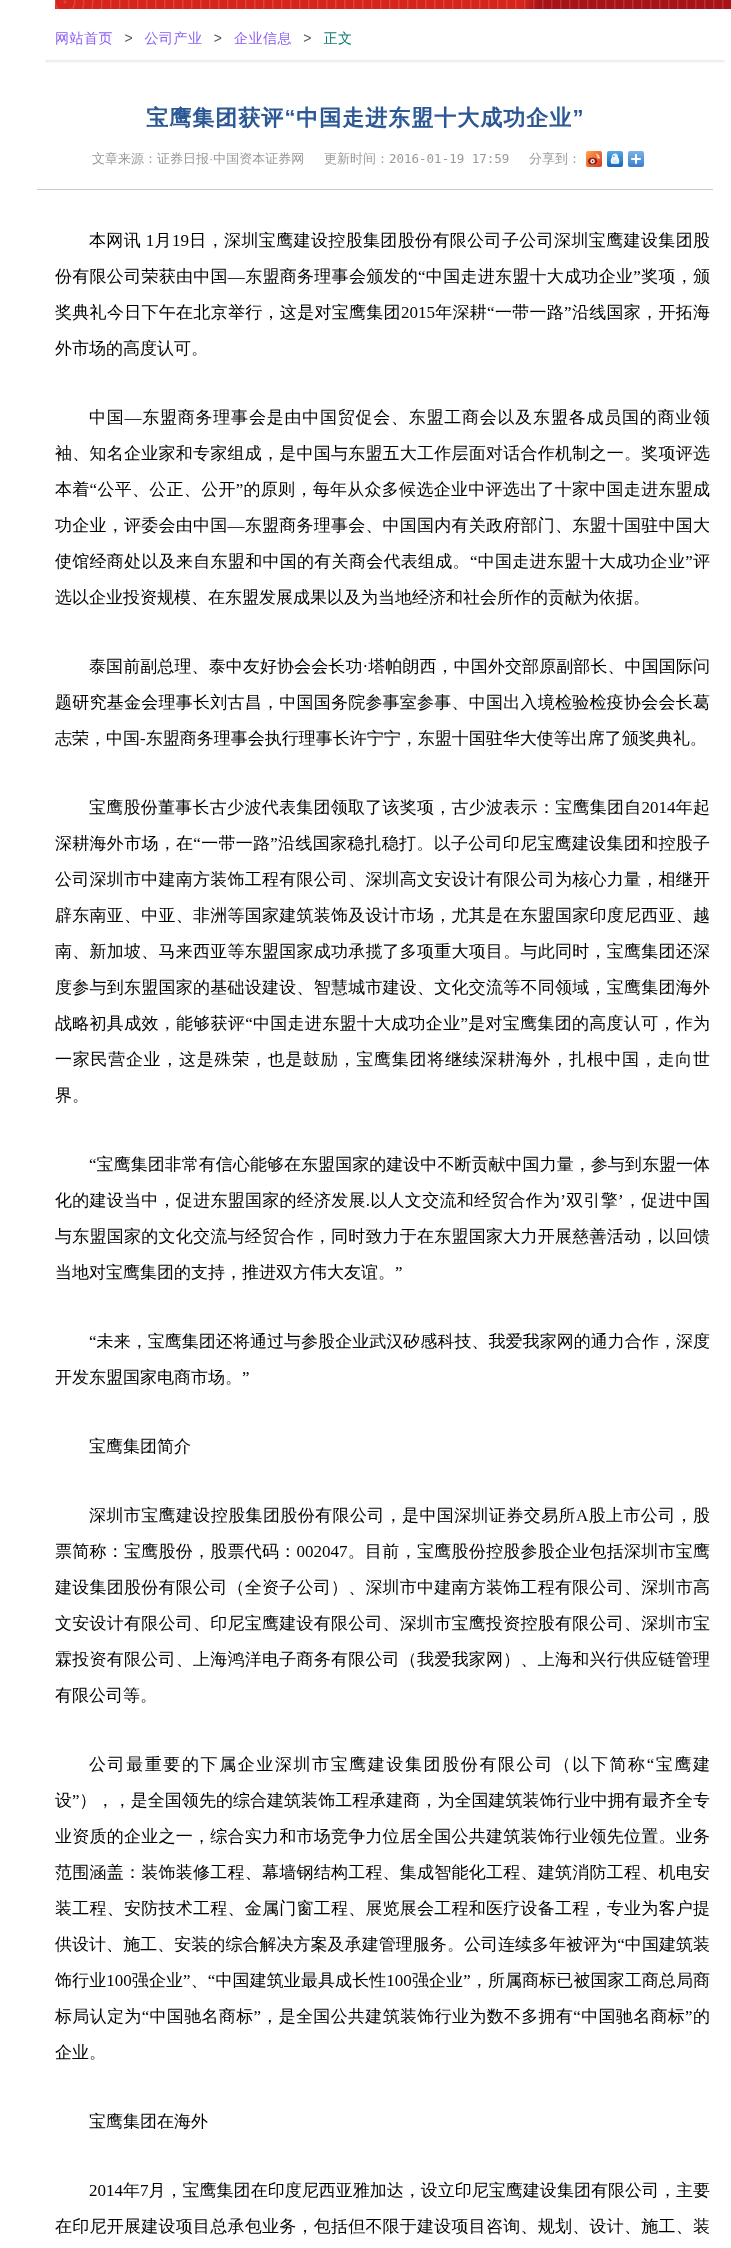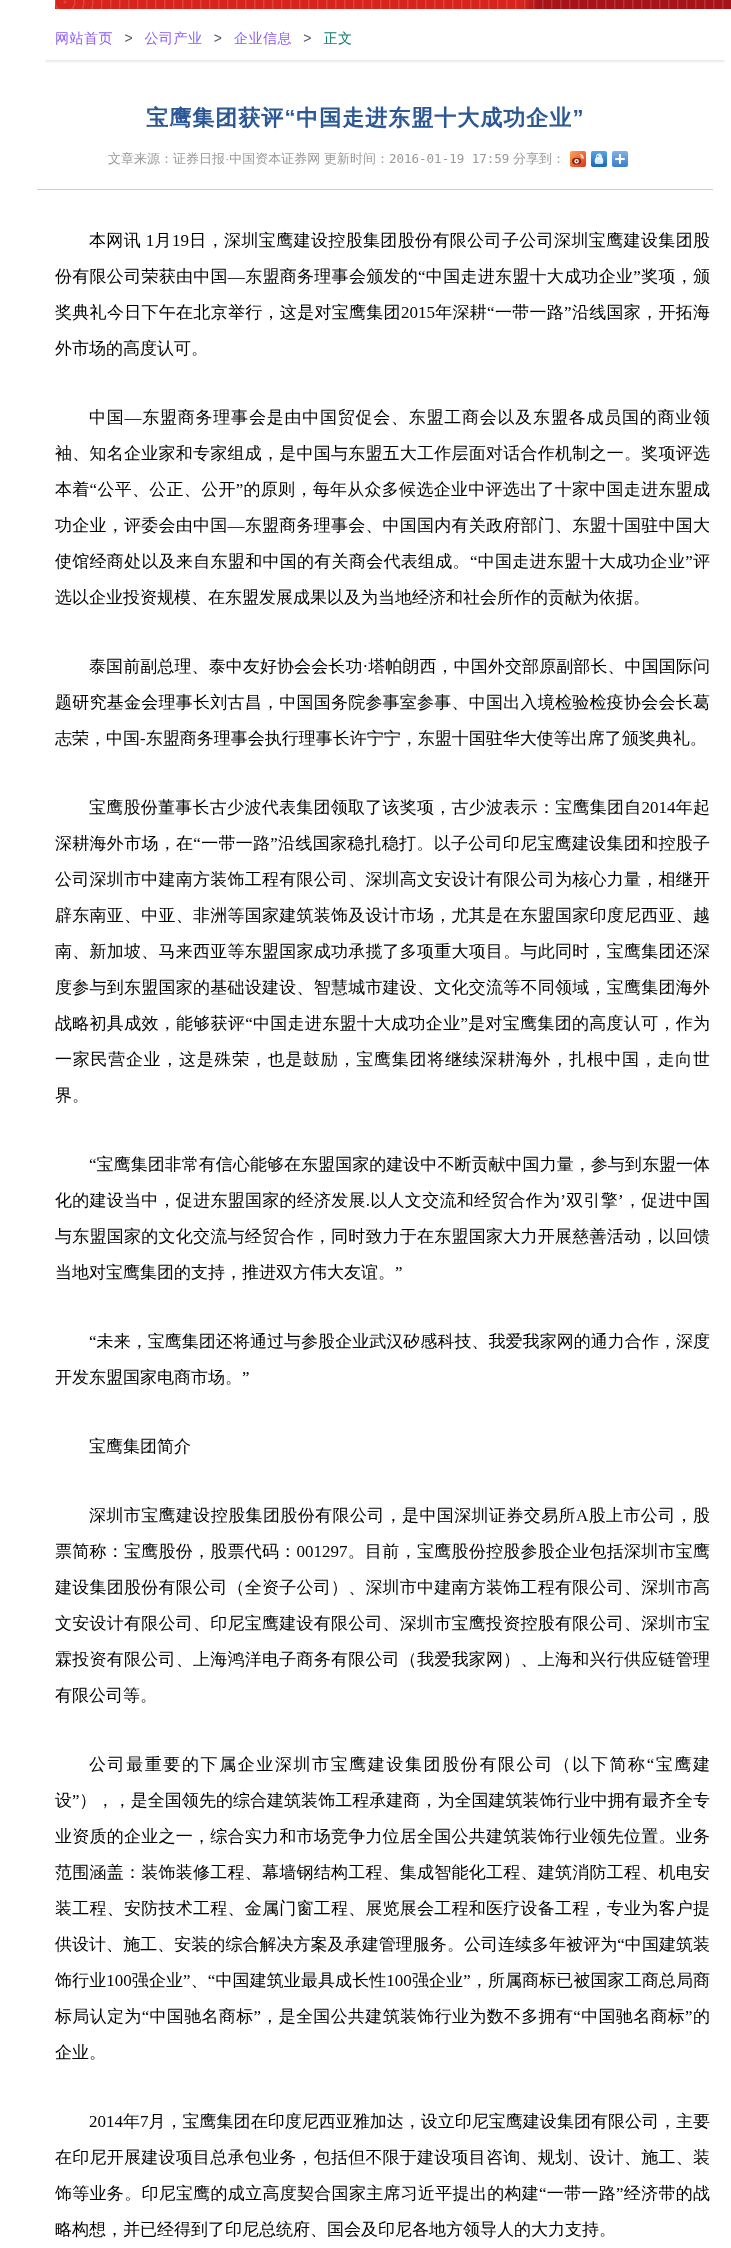--- a/index.html
+++ b/index.html
@@ -62,7 +62,7 @@
     color:#999999;
     white-space:nowrap;
   }
-  .meta .grp{}
+  .meta .grp{margin-left:16px;}
   .meta .grp:first-child{margin-left:5px;}
   .meta .mono{font-family:"DejaVu Sans Mono", monospace;font-size:12.5px;}
   .share-icon{

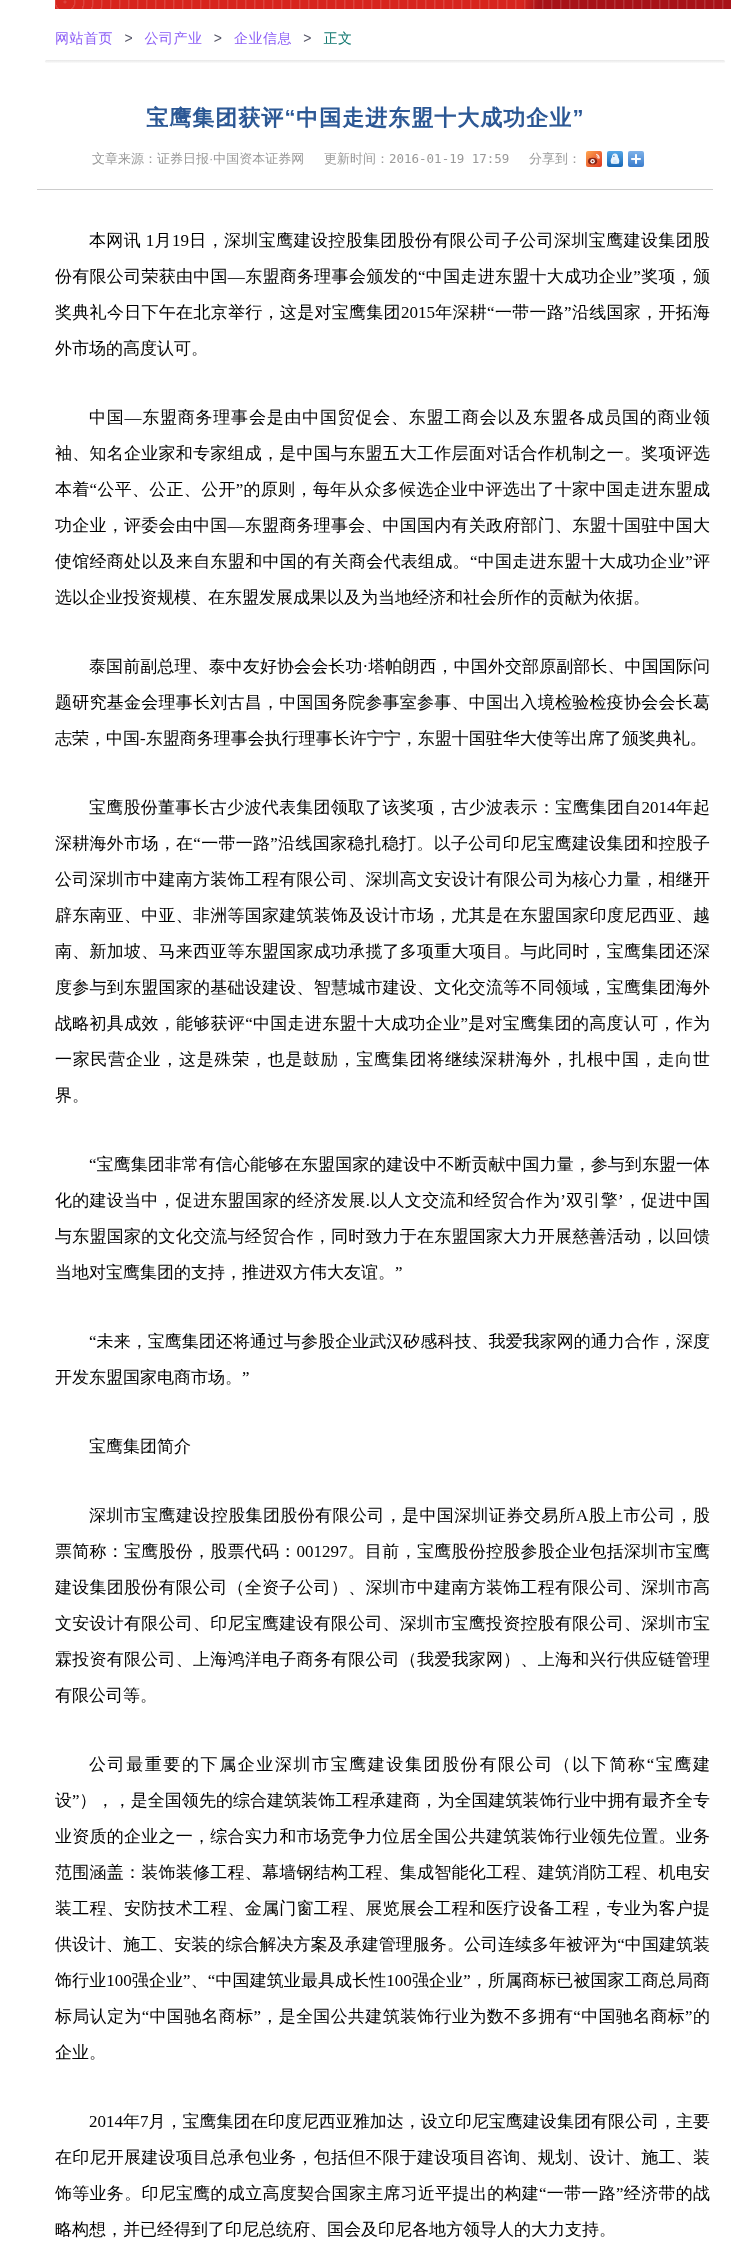--- a/index.html
+++ b/index.html
@@ -167,7 +167,7 @@
   <p>“宝鹰集团非常有信心能够在东盟国家的建设中不断贡献中国力量，参与到东盟一体化的建设当中，促进东盟国家的经济发展.以人文交流和经贸合作为’双引擎’，促进中国与东盟国家的文化交流与经贸合作，同时致力于在东盟国家大力开展慈善活动，以回馈当地对宝鹰集团的支持，推进双方伟大友谊。”</p>
   <p>“未来，宝鹰集团还将通过与参股企业武汉矽感科技、我爱我家网的通力合作，深度开发东盟国家电商市场。”</p>
   <p>宝鹰集团简介</p>
-  <p>深圳市宝鹰建设控股集团股份有限公司，是中国深圳证券交易所A股上市公司，股票简称：宝鹰股份，股票代码：001297。目前，宝鹰股份控股参股企业包括深圳市宝鹰建设集团股份有限公司（全资子公司）、深圳市中建南方装饰工程有限公司、深圳市高文安设计有限公司、印尼宝鹰建设有限公司、深圳市宝鹰投资控股有限公司、深圳市宝霖投资有限公司、上海鸿洋电子商务有限公司（我爱我家网）、上海和兴行供应链管理有限公司等。</p>
+  <p>深圳市宝鹰建设控股集团股份有限公司，是中国深圳证券交易所A股上市公司，股票简称：宝鹰股份，股票代码：002047。目前，宝鹰股份控股参股企业包括深圳市宝鹰建设集团股份有限公司（全资子公司）、深圳市中建南方装饰工程有限公司、深圳市高文安设计有限公司、印尼宝鹰建设有限公司、深圳市宝鹰投资控股有限公司、深圳市宝霖投资有限公司、上海鸿洋电子商务有限公司（我爱我家网）、上海和兴行供应链管理有限公司等。</p>
   <p>公司最重要的下属企业深圳市宝鹰建设集团股份有限公司（以下简称“宝鹰建设”），，是全国领先的综合建筑装饰工程承建商，为全国建筑装饰行业中拥有最齐全专业资质的企业之一，综合实力和市场竞争力位居全国公共建筑装饰行业领先位置。业务范围涵盖：装饰装修工程、幕墙钢结构工程、集成智能化工程、建筑消防工程、机电安装工程、安防技术工程、金属门窗工程、展览展会工程和医疗设备工程，专业为客户提供设计、施工、安装的综合解决方案及承建管理服务。公司连续多年被评为“中国建筑装饰行业100强企业”、“中国建筑业最具成长性100强企业”，所属商标已被国家工商总局商标局认定为“中国驰名商标”，是全国公共建筑装饰行业为数不多拥有“中国驰名商标”的企业。</p>
   <p>2014年7月，宝鹰集团在印度尼西亚雅加达，设立印尼宝鹰建设集团有限公司，主要在印尼开展建设项目总承包业务，包括但不限于建设项目咨询、规划、设计、施工、装饰等业务。印尼宝鹰的成立高度契合国家主席习近平提出的构建“一带一路”经济带的战略构想，并已经得到了印尼总统府、国会及印尼各地方领导人的大力支持。</p>
 

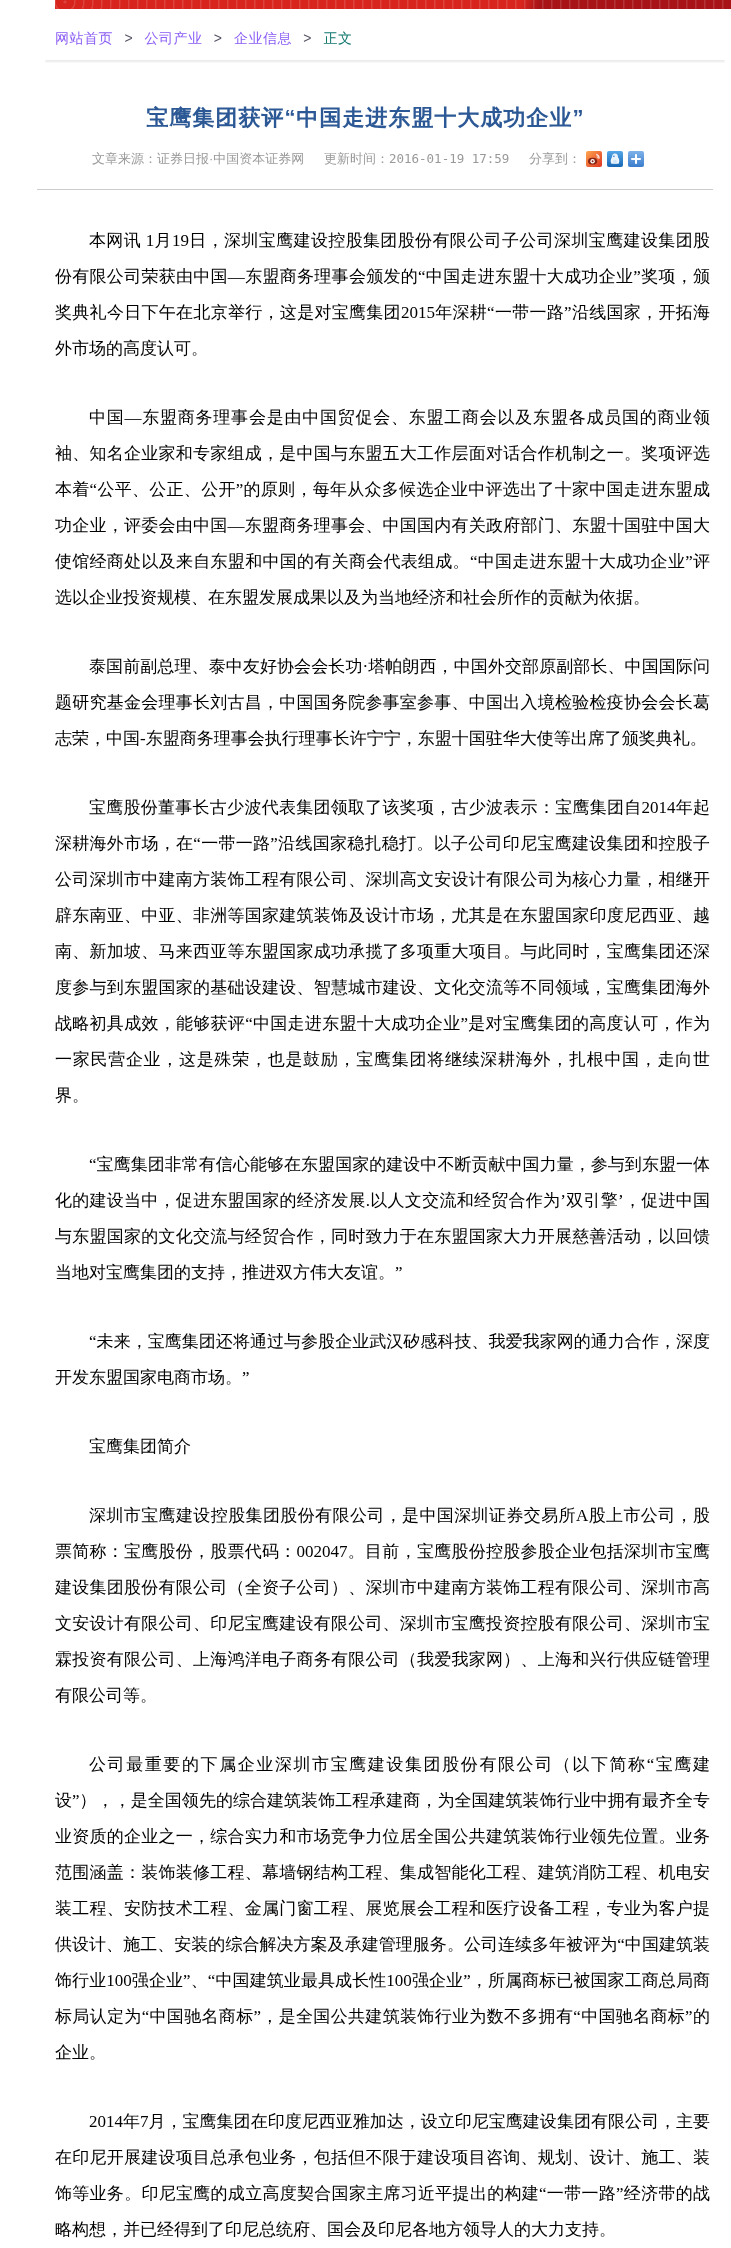--- a/index.html
+++ b/index.html
@@ -169,6 +169,7 @@
   <p>宝鹰集团简介</p>
   <p>深圳市宝鹰建设控股集团股份有限公司，是中国深圳证券交易所A股上市公司，股票简称：宝鹰股份，股票代码：002047。目前，宝鹰股份控股参股企业包括深圳市宝鹰建设集团股份有限公司（全资子公司）、深圳市中建南方装饰工程有限公司、深圳市高文安设计有限公司、印尼宝鹰建设有限公司、深圳市宝鹰投资控股有限公司、深圳市宝霖投资有限公司、上海鸿洋电子商务有限公司（我爱我家网）、上海和兴行供应链管理有限公司等。</p>
   <p>公司最重要的下属企业深圳市宝鹰建设集团股份有限公司（以下简称“宝鹰建设”），，是全国领先的综合建筑装饰工程承建商，为全国建筑装饰行业中拥有最齐全专业资质的企业之一，综合实力和市场竞争力位居全国公共建筑装饰行业领先位置。业务范围涵盖：装饰装修工程、幕墙钢结构工程、集成智能化工程、建筑消防工程、机电安装工程、安防技术工程、金属门窗工程、展览展会工程和医疗设备工程，专业为客户提供设计、施工、安装的综合解决方案及承建管理服务。公司连续多年被评为“中国建筑装饰行业100强企业”、“中国建筑业最具成长性100强企业”，所属商标已被国家工商总局商标局认定为“中国驰名商标”，是全国公共建筑装饰行业为数不多拥有“中国驰名商标”的企业。</p>
+  <p>宝鹰集团在海外</p>
   <p>2014年7月，宝鹰集团在印度尼西亚雅加达，设立印尼宝鹰建设集团有限公司，主要在印尼开展建设项目总承包业务，包括但不限于建设项目咨询、规划、设计、施工、装饰等业务。印尼宝鹰的成立高度契合国家主席习近平提出的构建“一带一路”经济带的战略构想，并已经得到了印尼总统府、国会及印尼各地方领导人的大力支持。</p>
 
 </div>

